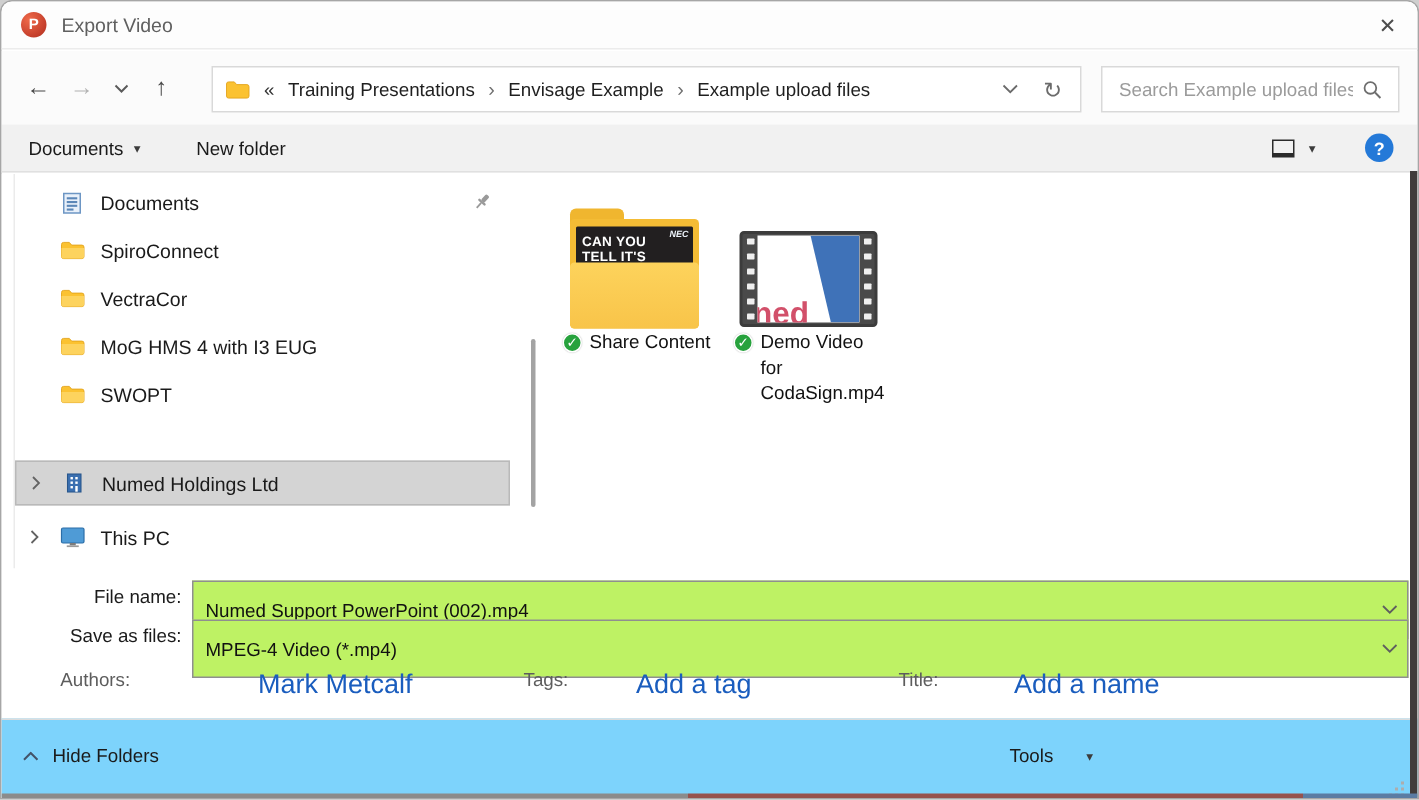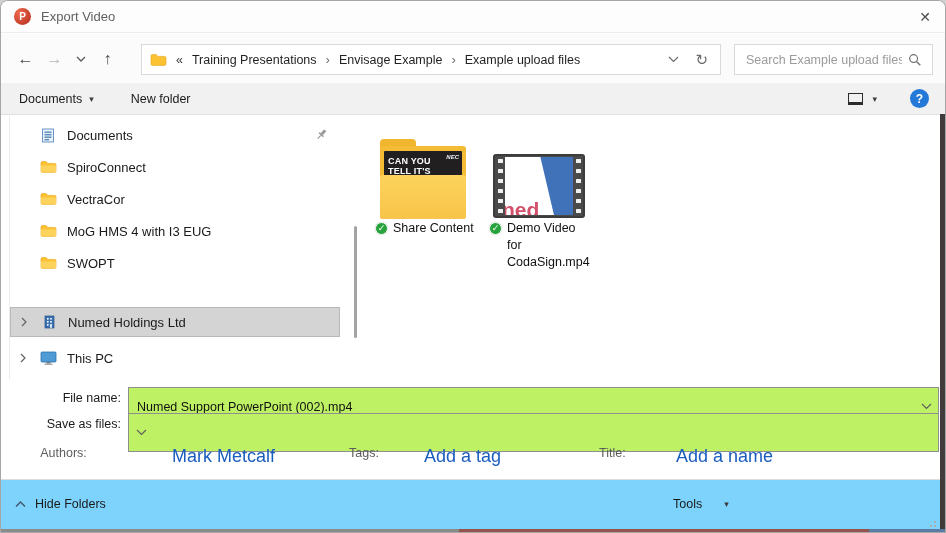--- a/index.html
+++ b/index.html
@@ -371,6 +371,7 @@
 
     <div class="f-label" style="top:38px">Save as files:</div>
     <div class="combo" style="top:34px">
+      <span class="sel-text">MPEG-4 Video (*.mp4)</span>
       <span class="chev-box">
         <svg width="11" height="7" viewBox="0 0 11 7">
             <polyline points="1,1 5.5,5.5 10,1" fill="none" stroke="#5f5f5f" stroke-width="1.2"></polyline>

